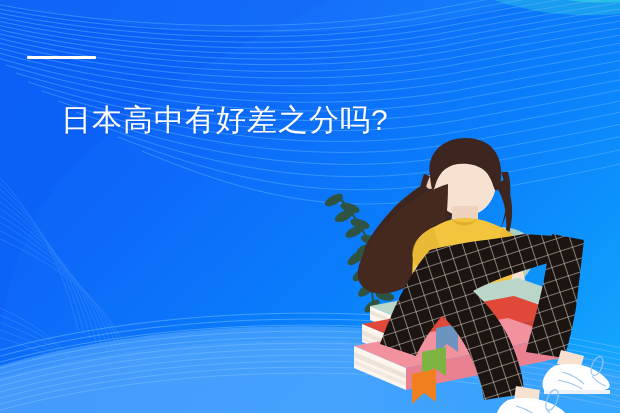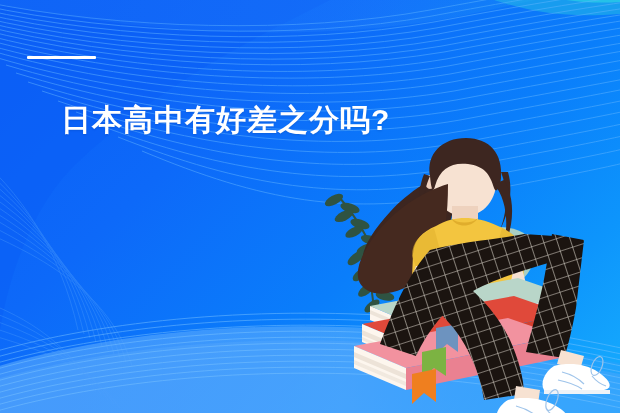--- a/index.html
+++ b/index.html
@@ -24,7 +24,7 @@
     color:#ffffff;
     font-size:30px;
     line-height:34px;
-    font-weight:bold;
+    font-weight:normal;
     letter-spacing:1px;
     white-space:nowrap;
     text-shadow:0 1px 2px rgba(0,40,110,.18);

